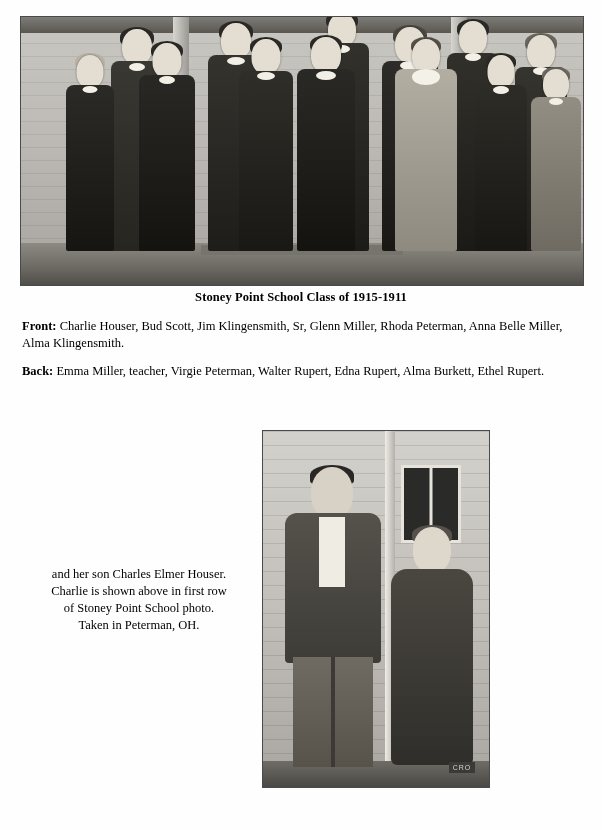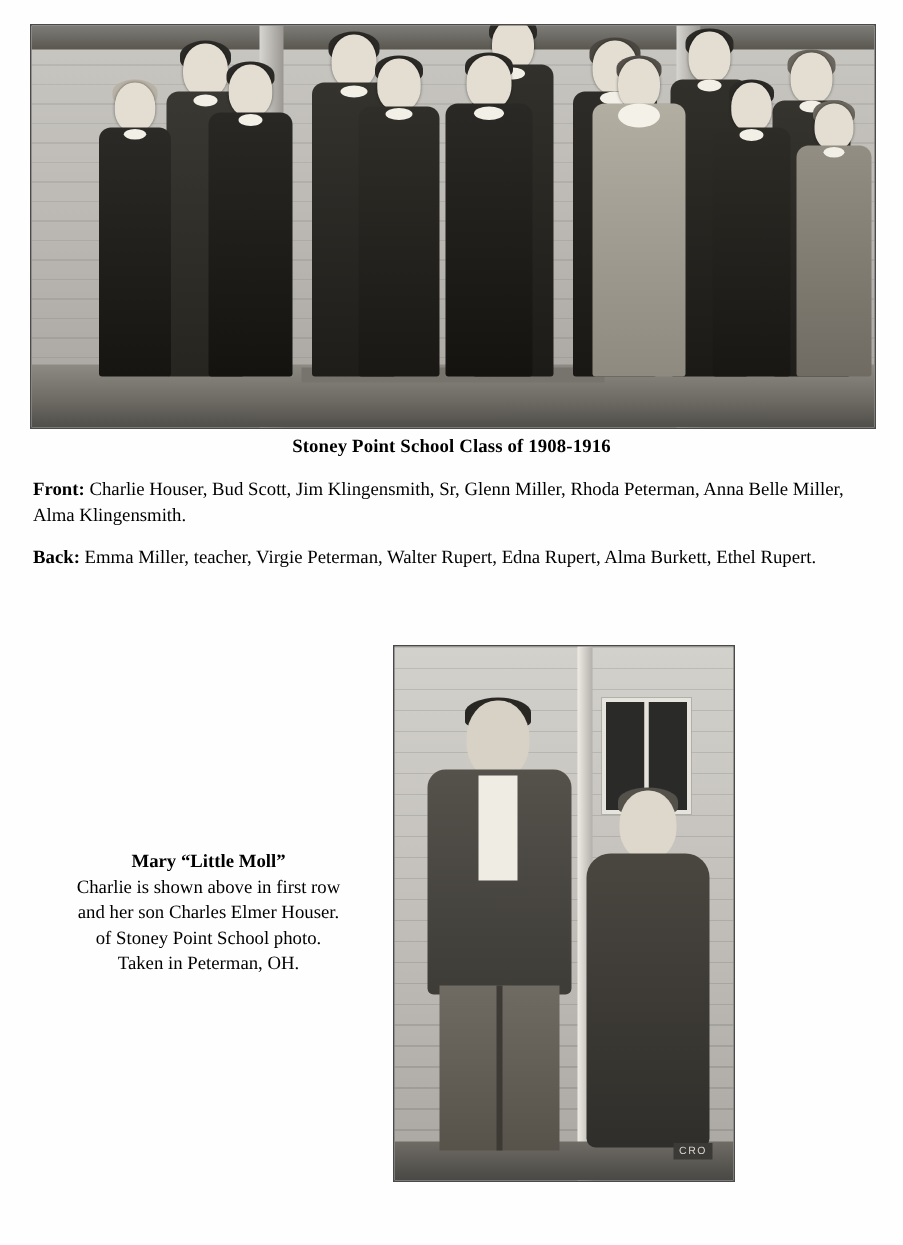--- a/index.html
+++ b/index.html
@@ -347,7 +347,7 @@
     </div>
   </div>
 
-  <div class="cap-title">Stoney Point School Class of 1908-1916</div>
+  <div class="cap-title">Stoney Point School Class of 1915-1911</div>
 
   <div class="para front">
     <b>Front:</b>

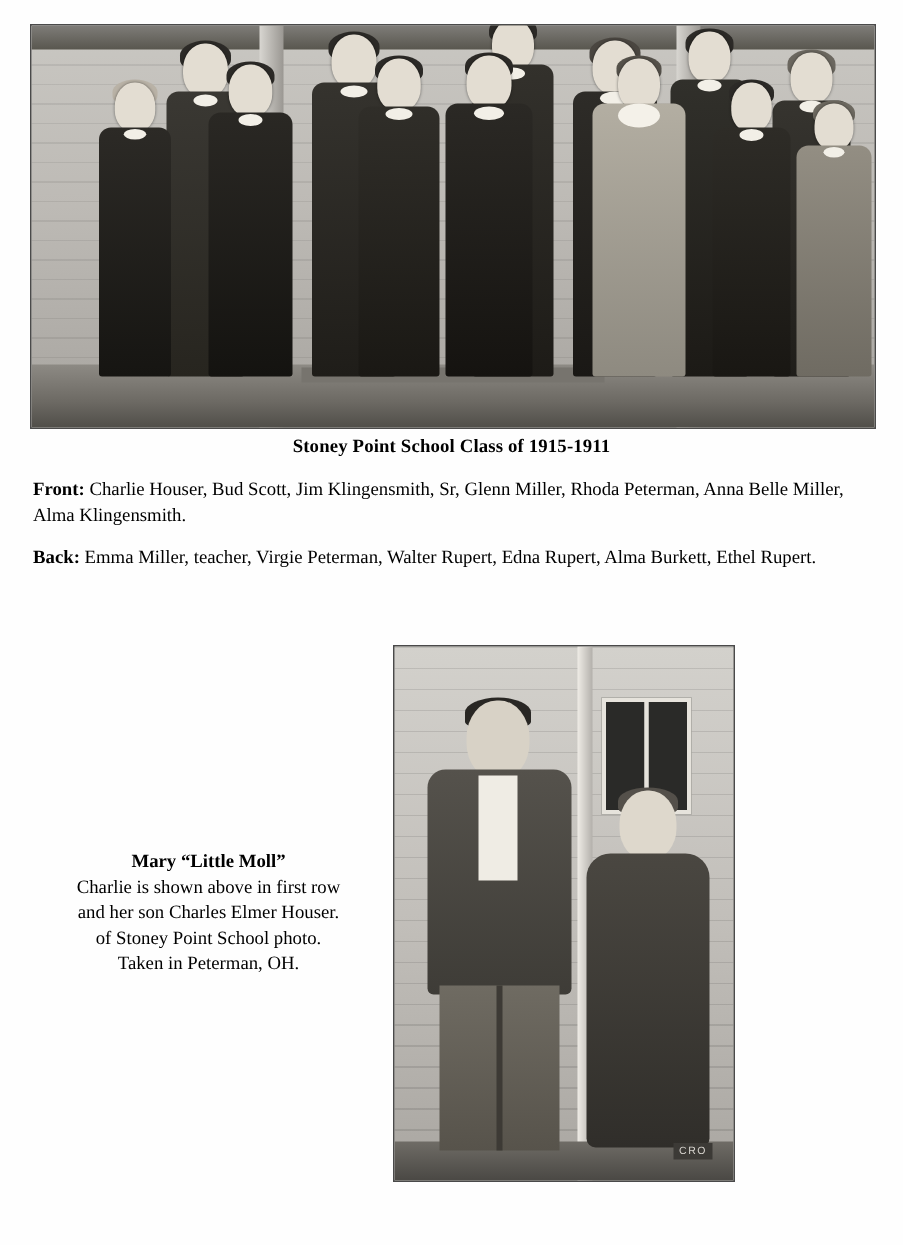--- a/index.html
+++ b/index.html
@@ -383,7 +383,6 @@
   </div>
 
   <div class="cap-bot">
-    <div class="nm">Mary “Little Moll”</div>
     <div>Charlie is shown above in first row</div>
     <div>and her son Charles Elmer Houser.</div>
     <div>of Stoney Point School photo.</div>

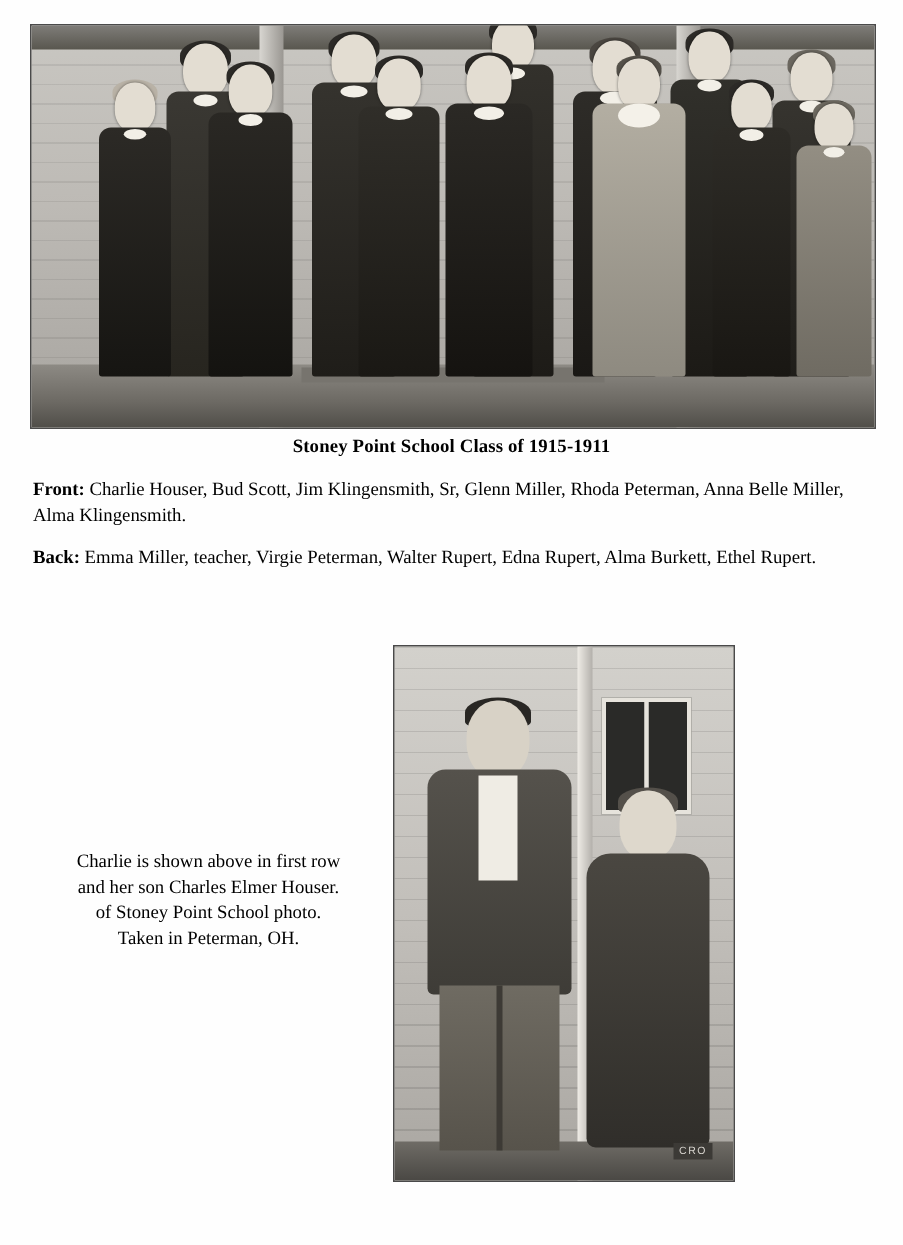--- a/index.html
+++ b/index.html
@@ -383,8 +383,8 @@
   </div>
 
   <div class="cap-bot">
+    <div>and her son Charles Elmer Houser.</div>
     <div>Charlie is shown above in first row</div>
-    <div>and her son Charles Elmer Houser.</div>
     <div>of Stoney Point School photo.</div>
     <div>Taken in Peterman, OH.</div>
   </div>

